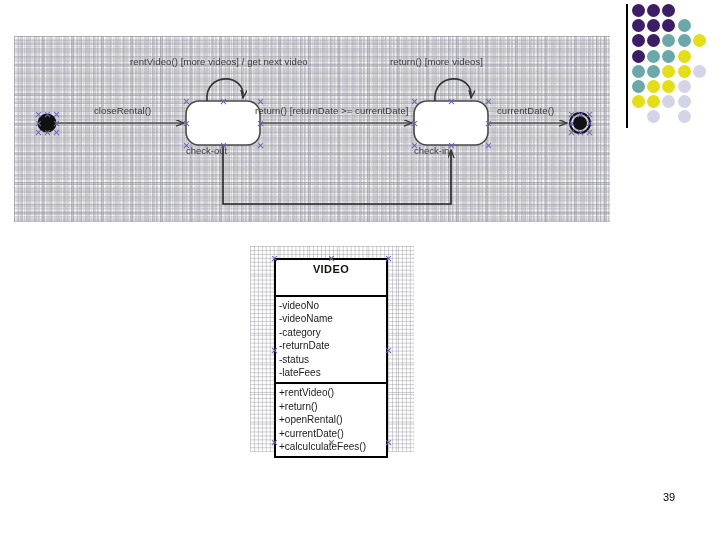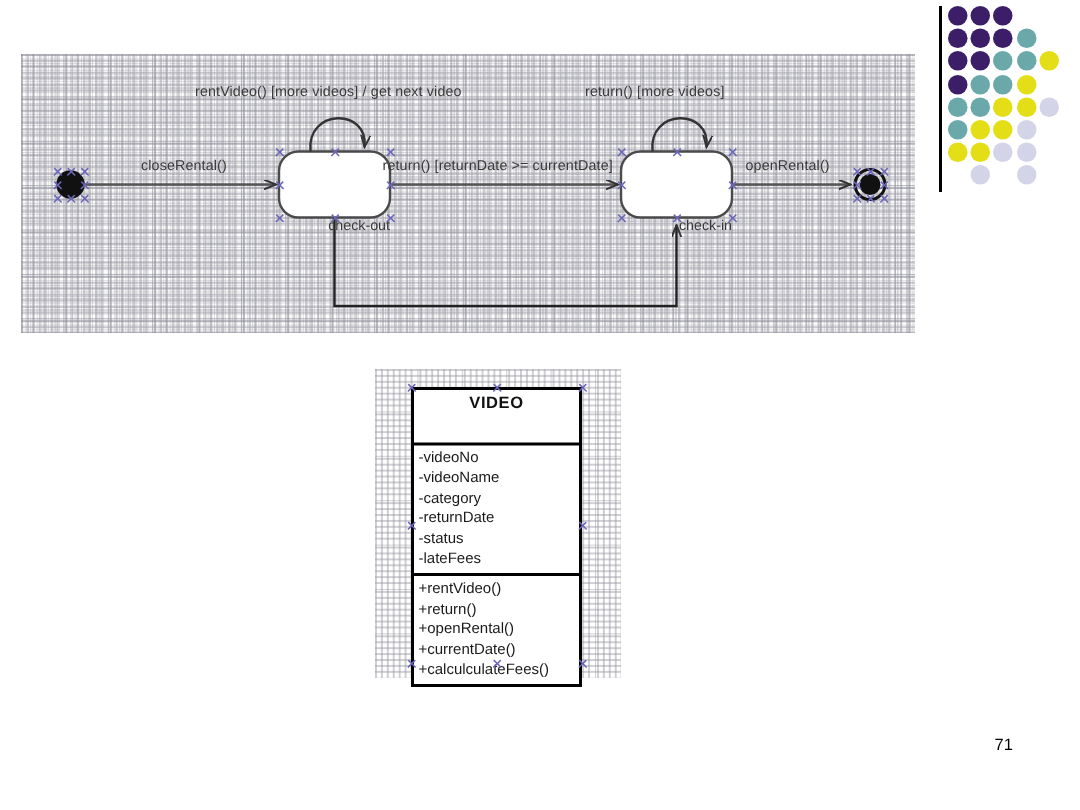--- a/index.html
+++ b/index.html
@@ -265,7 +265,7 @@
 
   <div class="dlabel" style="left:241px; top:69px;">return() [returnDate &gt;= currentDate]</div>
 
-  <div class="dlabel" style="left:483px; top:69px;">openRental()</div>
+  <div class="dlabel" style="left:483px; top:69px;">currentDate()</div>
 
 <div class="handle" style="left: 168.5px; top: 61.5px;"></div>
     <div class="handle" style="left: 205.5px; top: 61.5px;"></div>

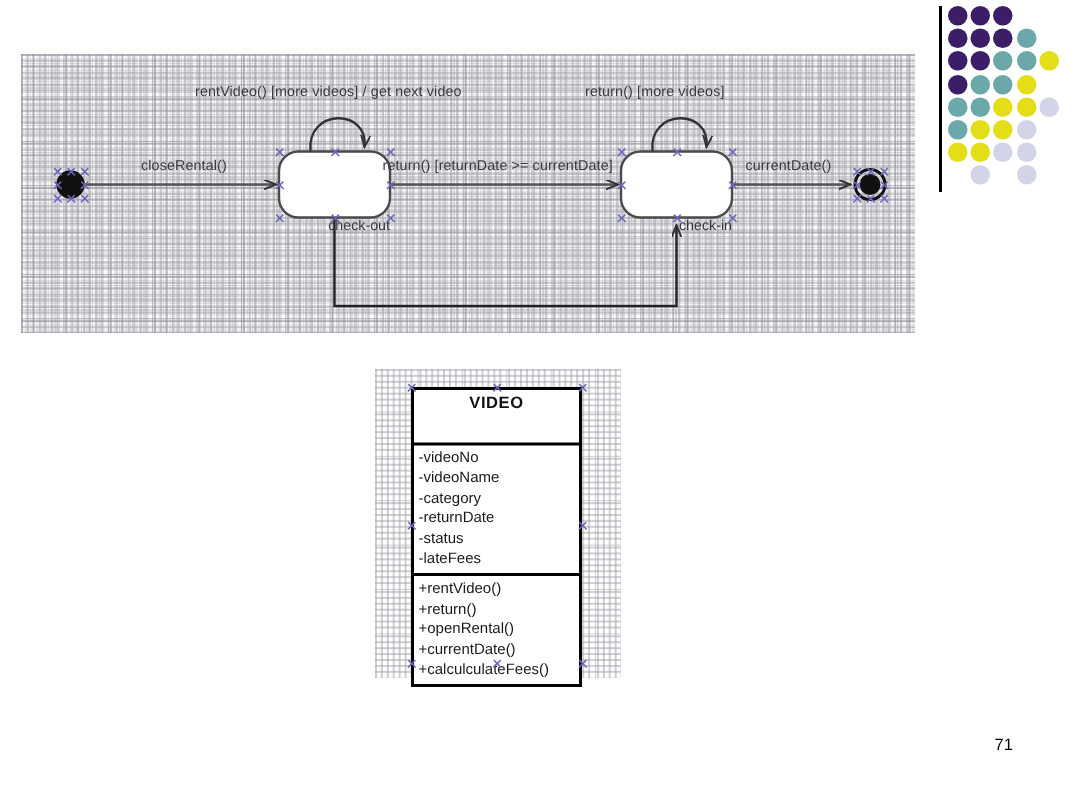--- a/index.html
+++ b/index.html
@@ -92,7 +92,7 @@
     font-size: 9.5px;
     color: #3a3a3a;
     white-space: nowrap;
-    text-align: right;
+    text-align: left;
     margin-top: 28px;
   }
 

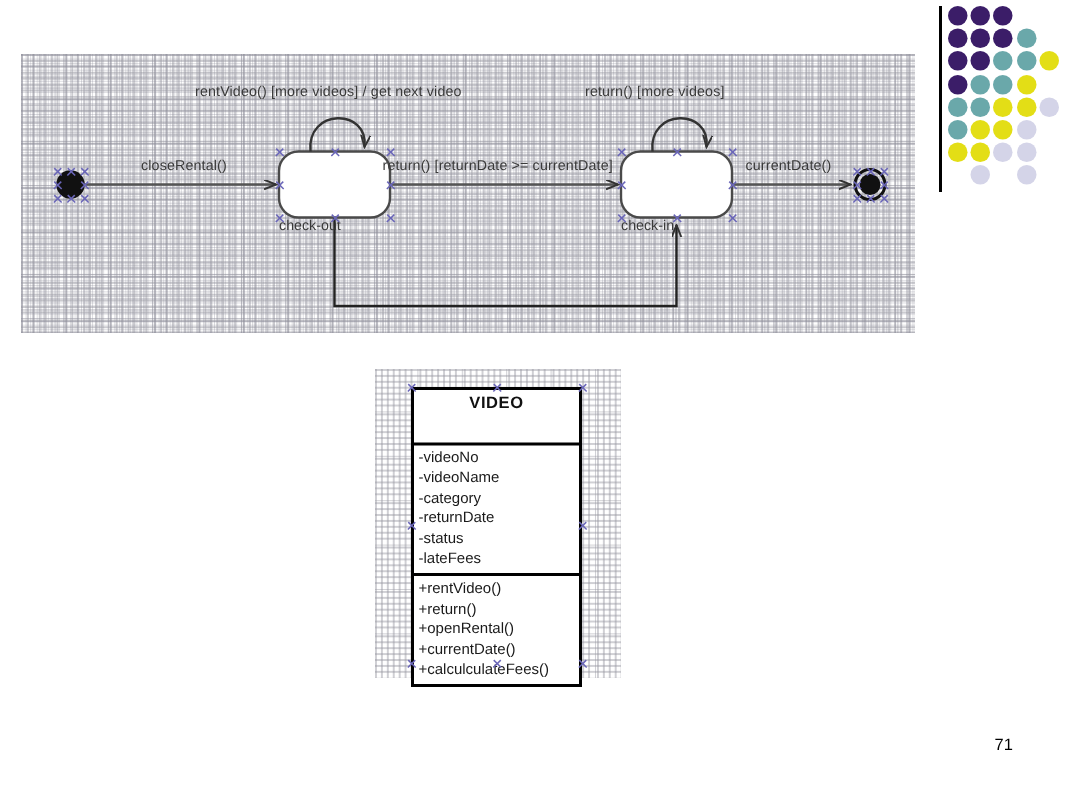--- a/index.html
+++ b/index.html
@@ -334,6 +334,6 @@
     <div class="handle" style="left: 122.5px; top: 188.5px;"></div>
   </div>
 
-<div id="page-number">71</div>
+<div id="page-number">39</div>
 
 </body></html>

